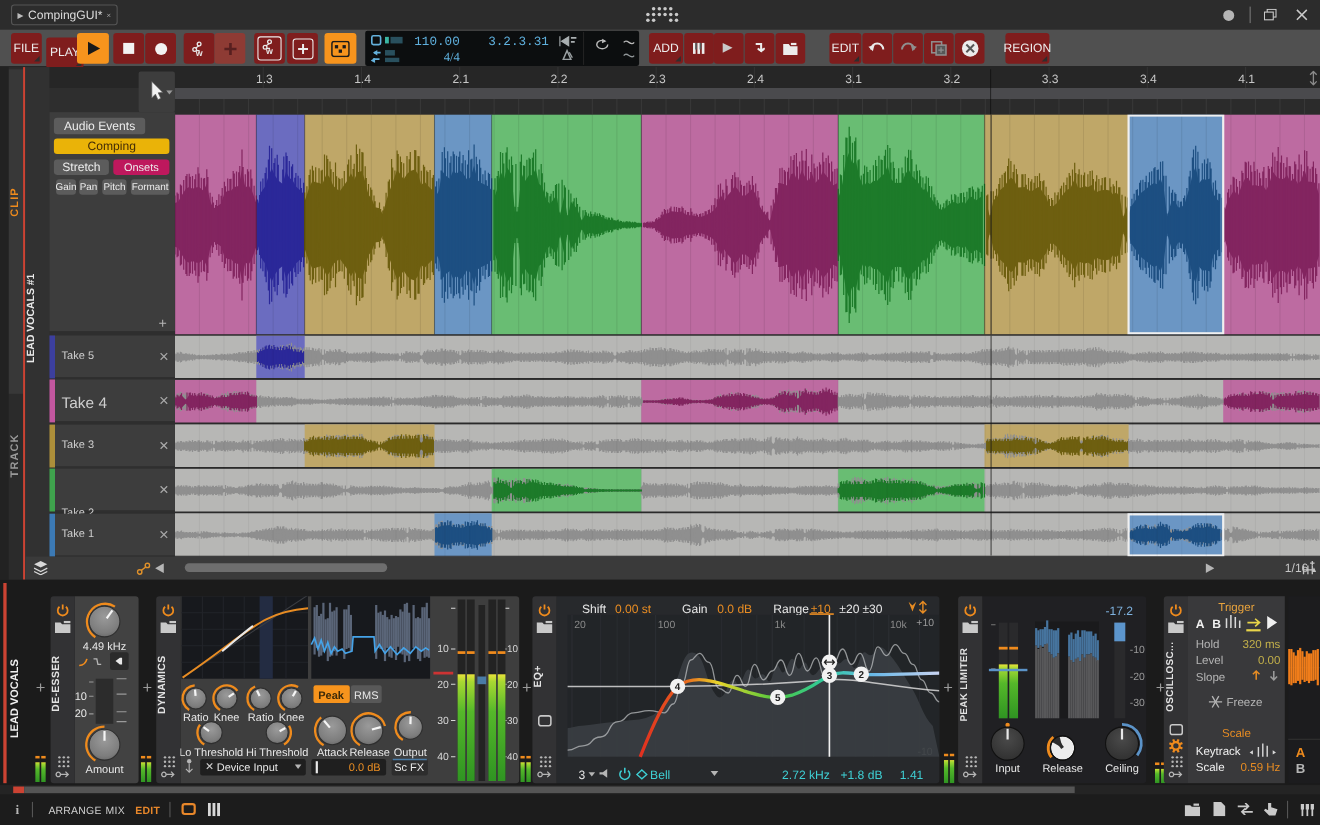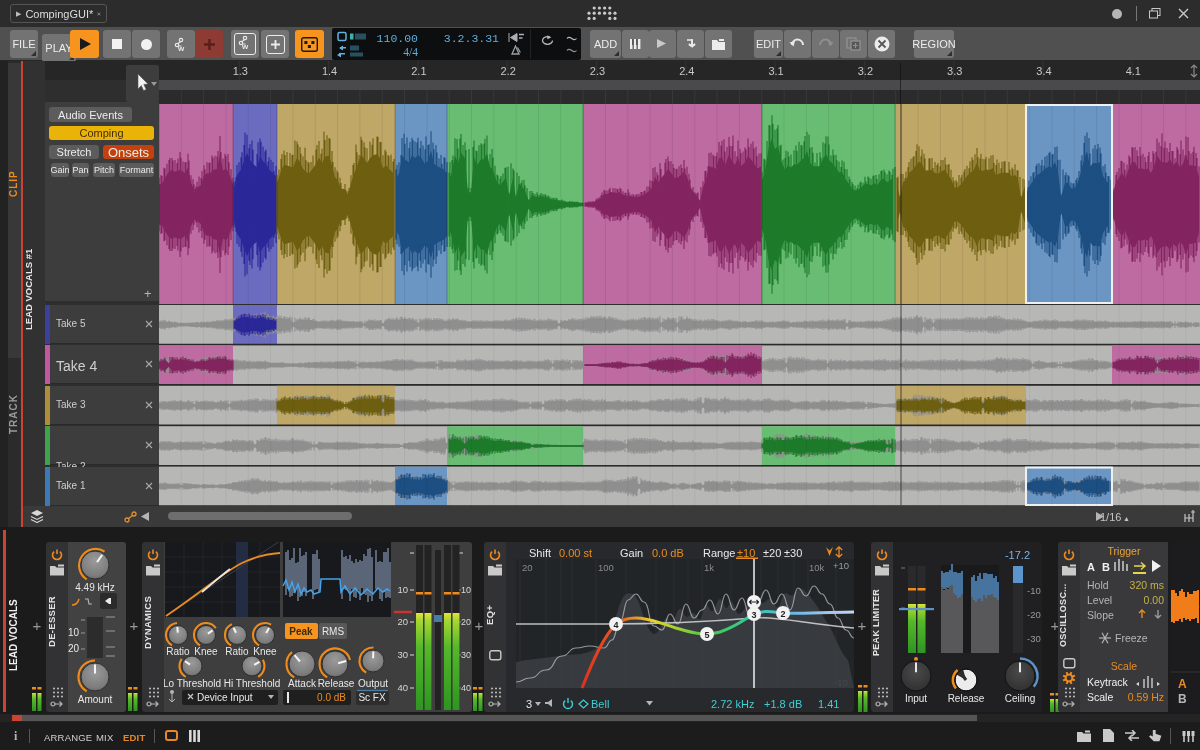--- a/index.html
+++ b/index.html
@@ -4,7 +4,7 @@
 *{box-sizing:border-box;font-family:"Liberation Sans",sans-serif;}
 #app{position:relative;width:1200px;height:750px;overflow:hidden;background:#2c2c2c;}
 .abs{position:absolute;}
-.btn{position:absolute;background:#737373;border-radius:3px;color:#ececec;
+.btn{position:absolute;background:#7f1d1d;border-radius:3px;color:#ececec;
  display:flex;align-items:center;justify-content:center;font-size:12px;}
 .corner:after{content:"";position:absolute;right:2px;bottom:2px;border-style:solid;
  border-width:0 0 5px 5px;border-color:transparent transparent #2e2e2e transparent;}

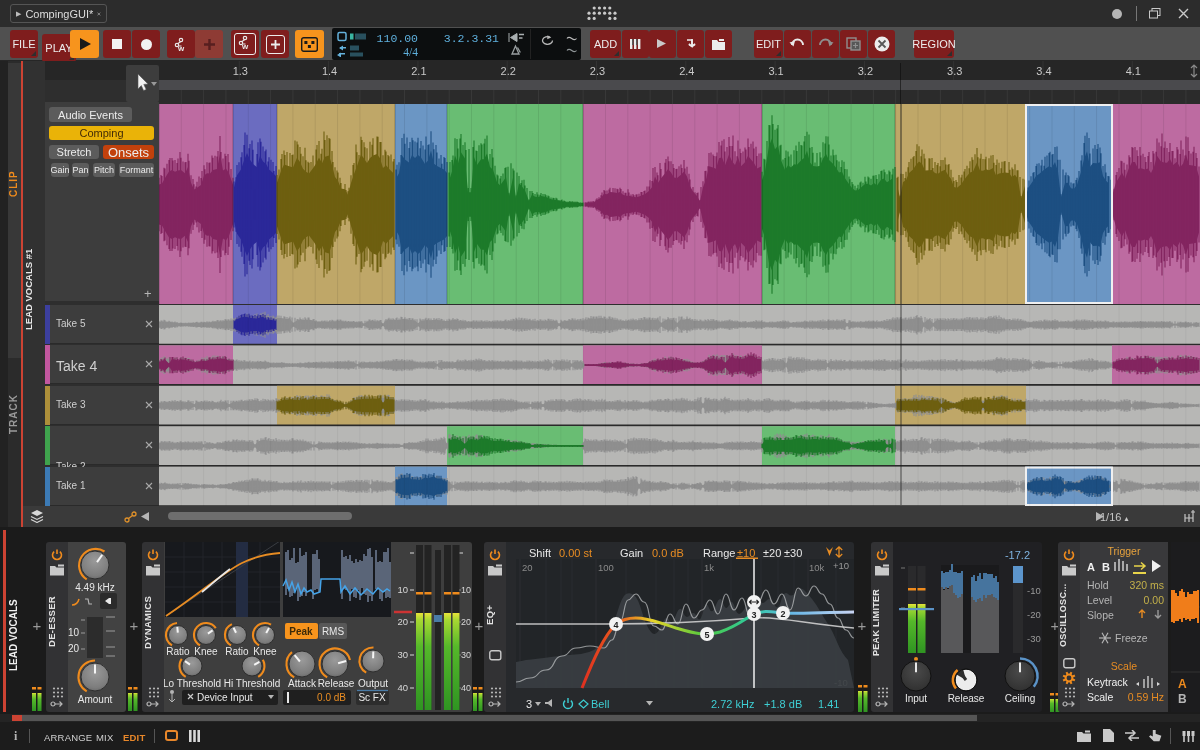--- a/index.html
+++ b/index.html
@@ -515,7 +515,7 @@
 <div class="abs" style="left:49px;top:107px;width:83px;height:15px;background:#5c5c5c;border-radius:3px;color:#ececec;font-size:11px;display:flex;align-items:center;justify-content:center">Audio Events</div>
 <div class="abs" style="left:49px;top:126px;width:105px;height:14px;background:#eab308;border-radius:3px;color:#432c07;font-size:11px;display:flex;align-items:center;justify-content:center">Comping</div>
 <div class="abs" style="left:49px;top:145px;width:50px;height:14px;background:#5c5c5c;border-radius:3px;color:#ececec;font-size:11px;display:flex;align-items:center;justify-content:center">Stretch</div>
-<div class="abs" style="left:103px;top:145px;width:51px;height:14px;background:#c2410c;border-radius:3px;color:#ececec;font-size:13px;display:flex;align-items:center;justify-content:center">Onsets</div>
+<div class="abs" style="left:103px;top:145px;width:51px;height:14px;background:#be185d;border-radius:3px;color:#ececec;font-size:10px;display:flex;align-items:center;justify-content:center">Onsets</div>
 <div class="abs" style="left:51px;top:163px;width:18px;height:14px;background:#5c5c5c;border-radius:3px;color:#ececec;font-size:9px;display:flex;align-items:center;justify-content:center">Gain</div>
 <div class="abs" style="left:72px;top:163px;width:17px;height:14px;background:#5c5c5c;border-radius:3px;color:#ececec;font-size:9px;display:flex;align-items:center;justify-content:center">Pan</div>
 <div class="abs" style="left:93px;top:163px;width:22px;height:14px;background:#5c5c5c;border-radius:3px;color:#ececec;font-size:9px;display:flex;align-items:center;justify-content:center">Pitch</div>

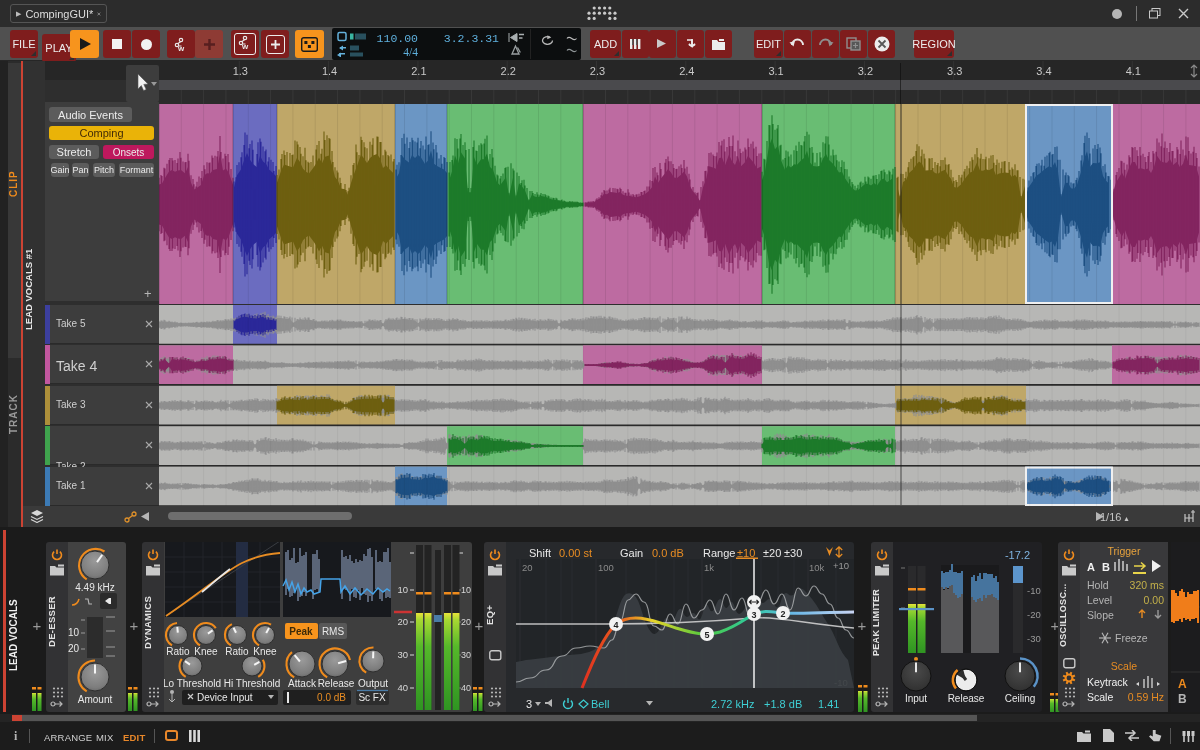--- a/index.html
+++ b/index.html
@@ -538,7 +538,7 @@
 <svg class="abs" style="left:1096px;top:512px" width="8" height="9">
       <path d="M0 0v9L8 4.5z" fill="#b5b5b5"></path>
     </svg>
-<div class="abs" style="left:1100px;top:511px;color:#c5c5c5;font-size:11px">1/16 <span style="font-size:8px">▴</span></div>
+<div class="abs" style="left:1168px;top:511px;color:#c5c5c5;font-size:11px">1/16 <span style="font-size:8px">▴</span></div>
 <svg class="abs" style="left:1183px;top:509px" width="13" height="14">
       <path d="M2 5v8M6 5v8M10 5v8M2 9h8" stroke="#c5c5c5" stroke-width="1.2"></path>
       <path d="M10 1v4M8 3h4" stroke="#c5c5c5" stroke-width="1.2"></path>

